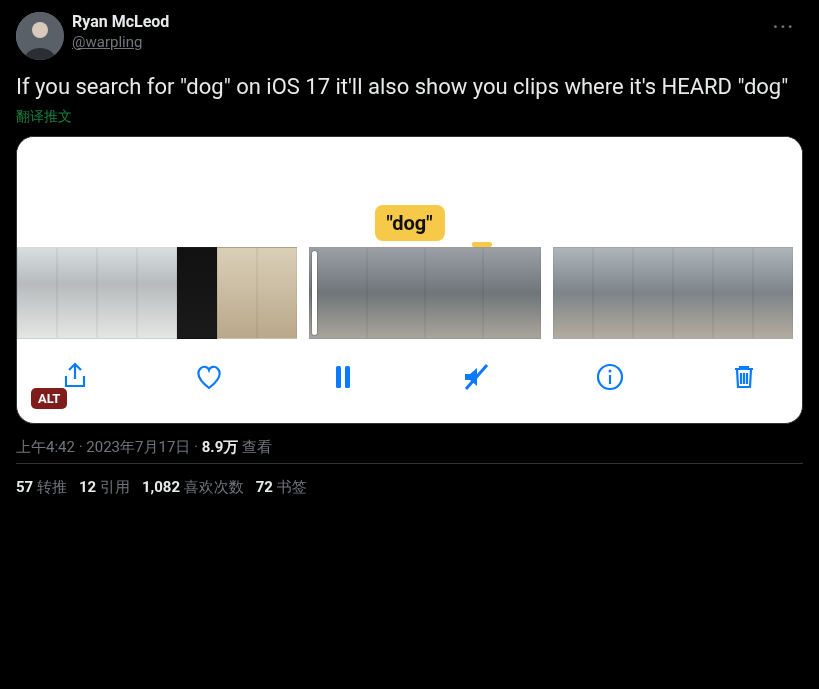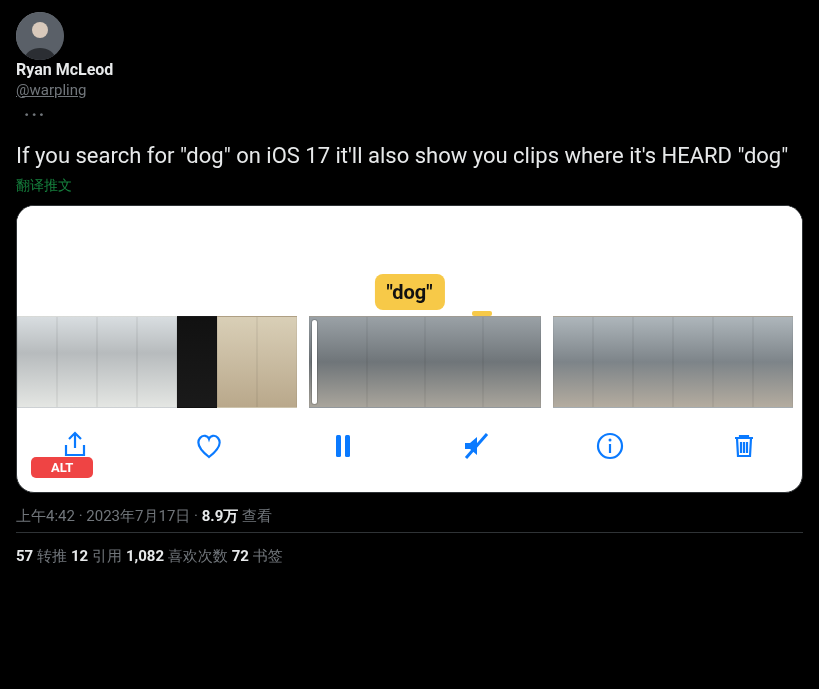--- a/index.html
+++ b/index.html
@@ -12,7 +12,7 @@
     overflow: hidden;
     padding: 12px 16px;
   }
-  .header { display: flex; align-items: flex-start; gap: 0; margin-bottom: 12px; flex-direction: column; }
+  .header { display: flex; align-items: flex-start; gap: 8px; margin-bottom: 12px; }
   .avatar {
     width: 48px; height: 48px; border-radius: 50%;
     background: linear-gradient(135deg,#a8b0b8 0%, #6b7078 45%, #3c3f44 100%);

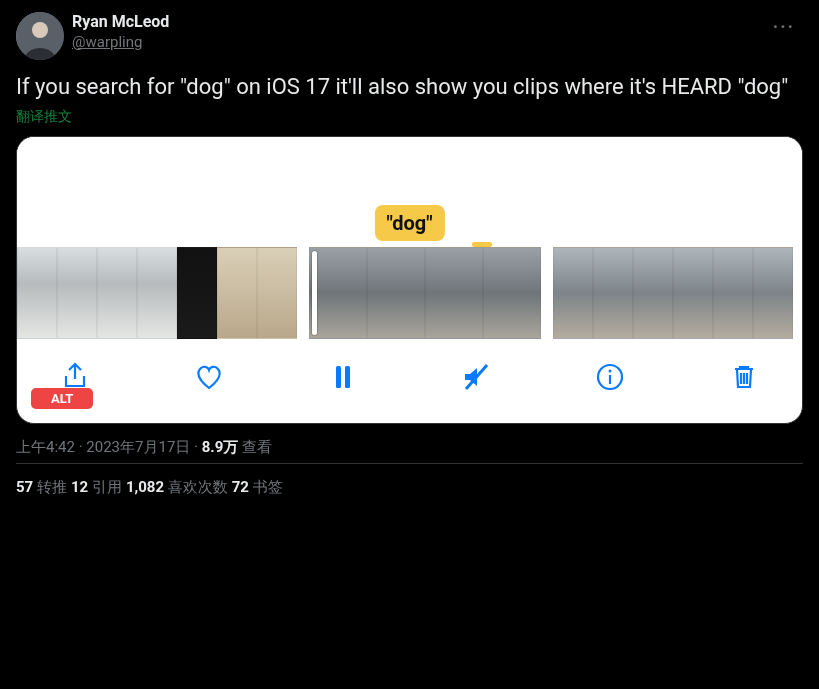--- a/index.html
+++ b/index.html
@@ -53,8 +53,8 @@
   .ctl.pause svg rect { fill:#0a7aff; stroke:none; }
   .ctl.mute svg .fillp { fill:#0a7aff; stroke:none; }
   .alt-badge {
-    position:absolute; left:14px; bottom:14px; background:#ef4444; color:#fff;
-    font-weight:700; font-size:13px; padding:3px 20px; border-radius:5px;
+    position:absolute; left:14px; bottom:14px; background:#7f1d1d; color:#fff;
+    font-weight:700; font-size:13px; padding:3px 7px; border-radius:5px;
   }
   .meta { color:#71767b; font-size:15px; margin-bottom:6px; }
   .meta .bold { color:#e7e9ea; font-weight:700; }

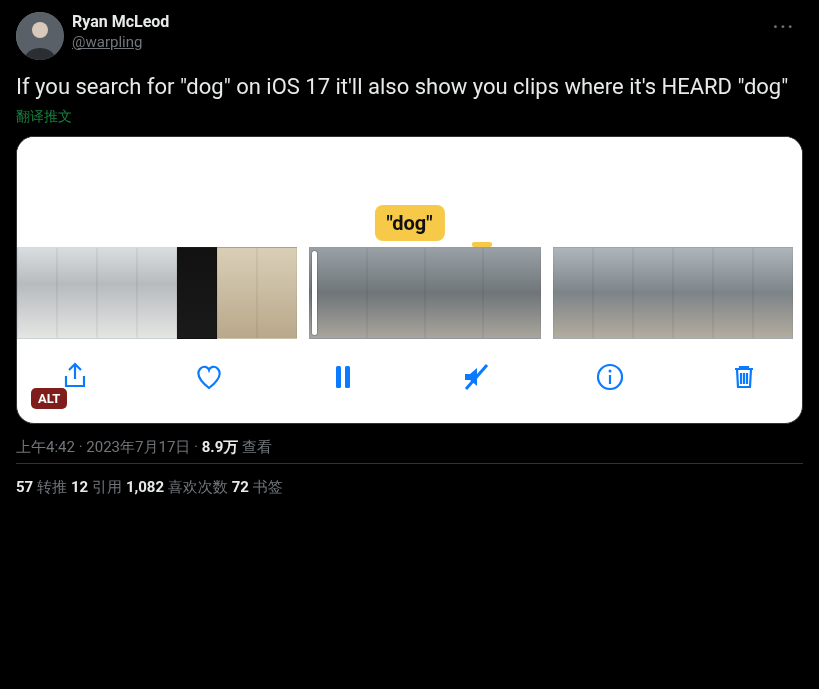--- a/index.html
+++ b/index.html
@@ -59,7 +59,7 @@
   .meta { color:#71767b; font-size:15px; margin-bottom:6px; }
   .meta .bold { color:#e7e9ea; font-weight:700; }
   .divider { border-top:1px solid #2f3336; margin-bottom:14px; }
-  .stats { display:flex; gap:4px; color:#71767b; font-size:15px; }
+  .stats { display:flex; gap:12px; color:#71767b; font-size:15px; }
   .stat .num { color:#e7e9ea; font-weight:700; }
 </style>
 </head>

